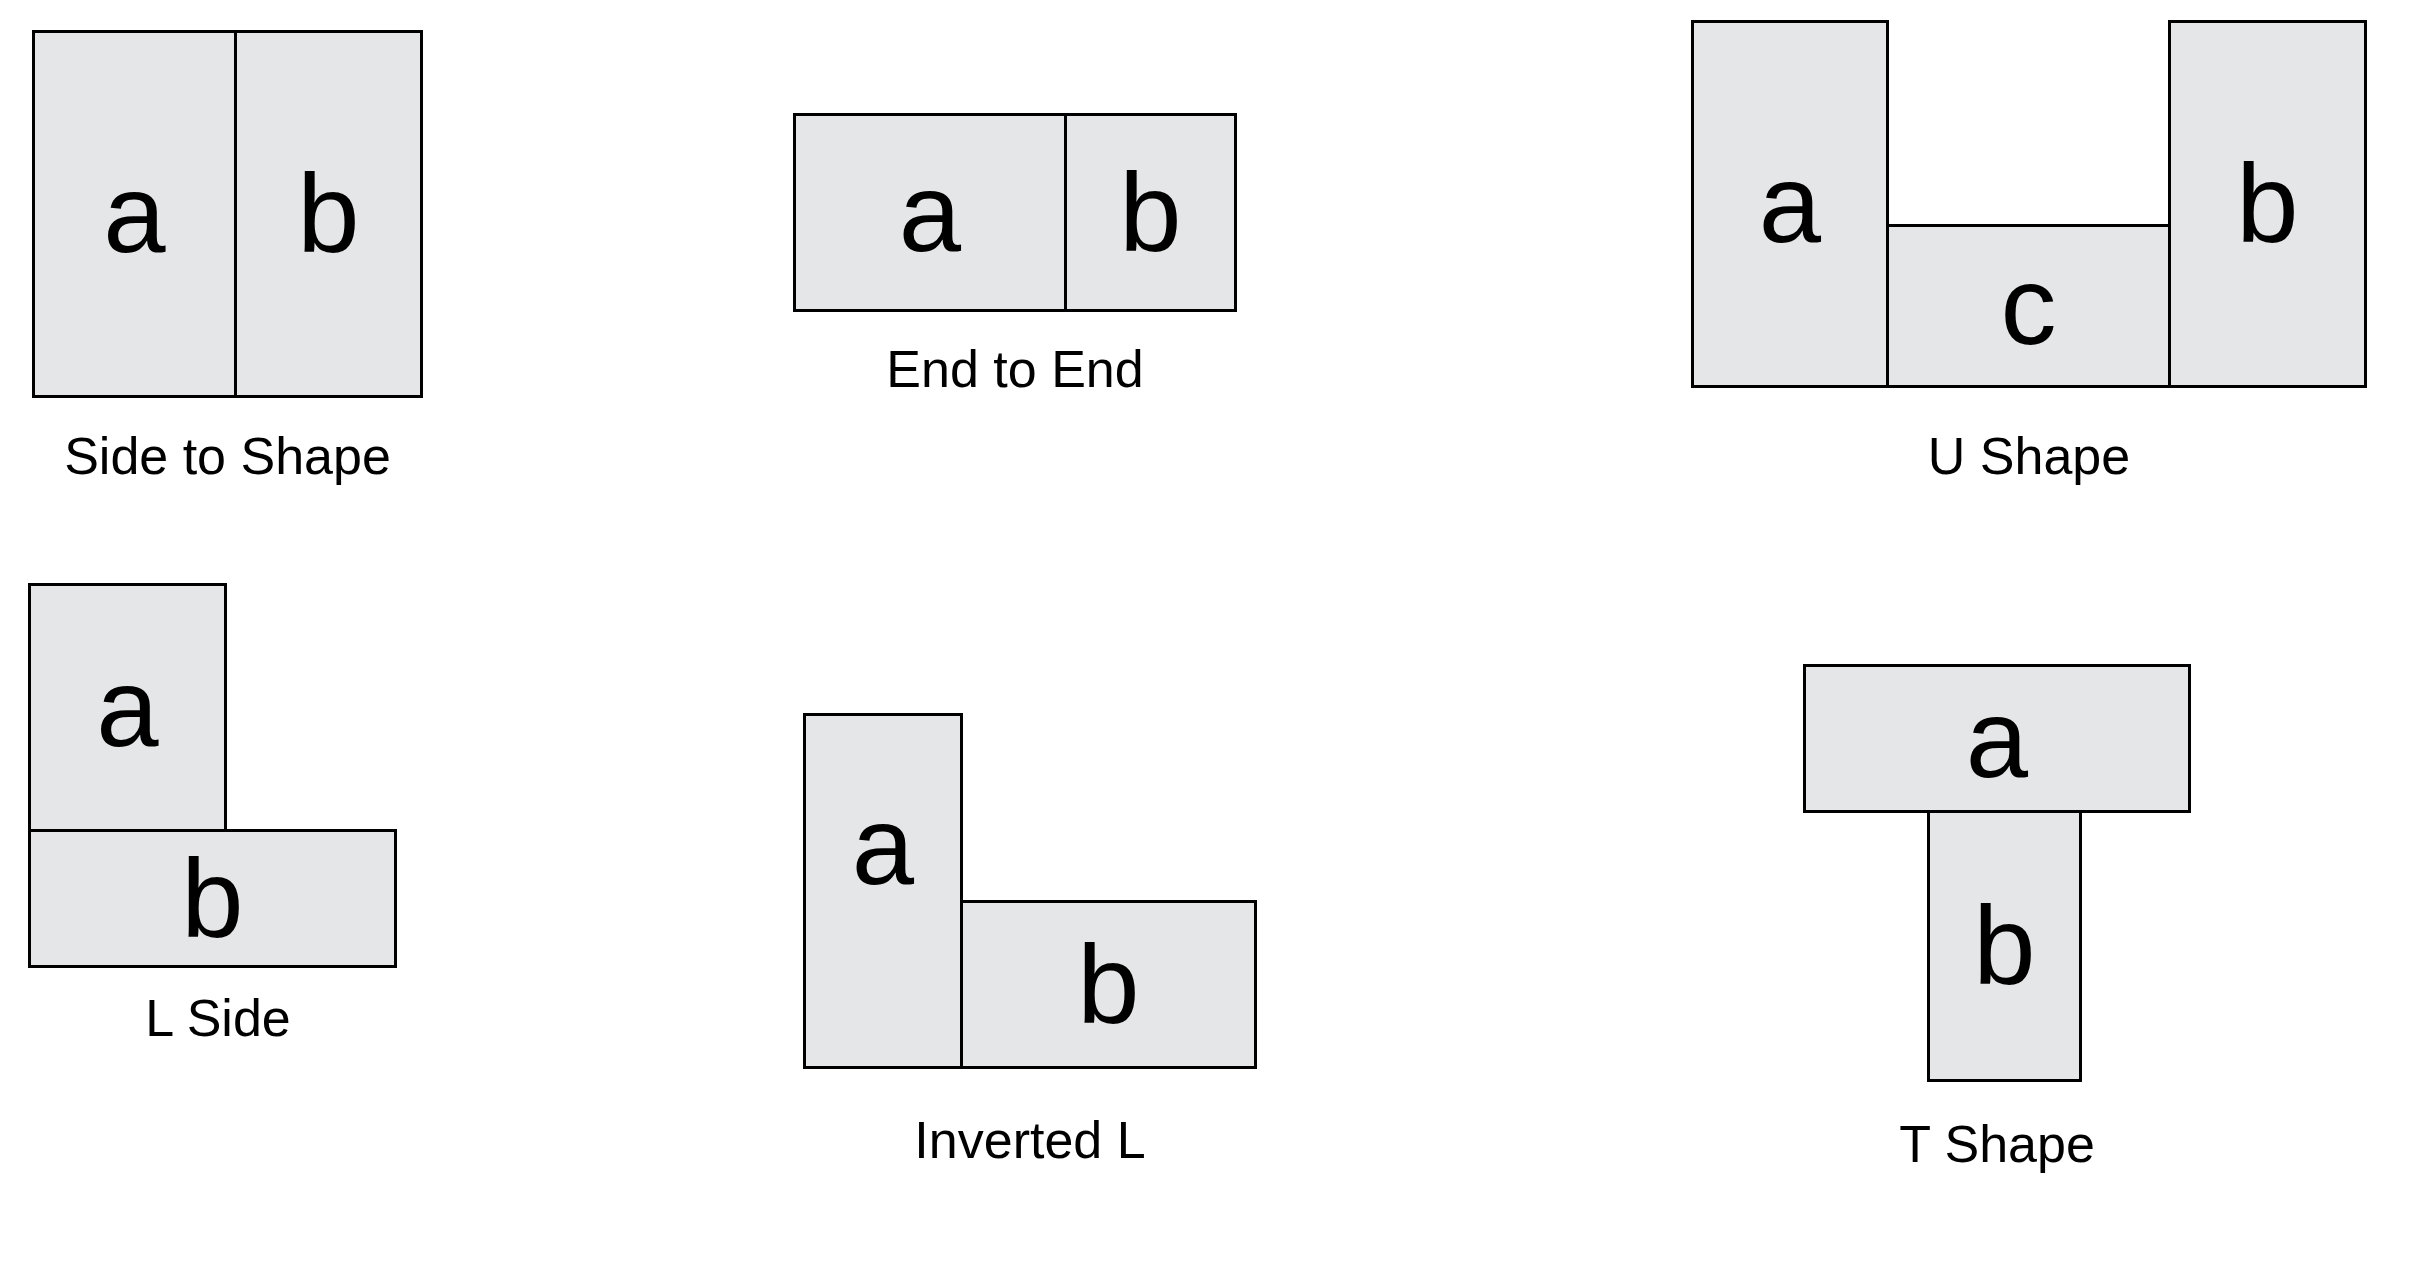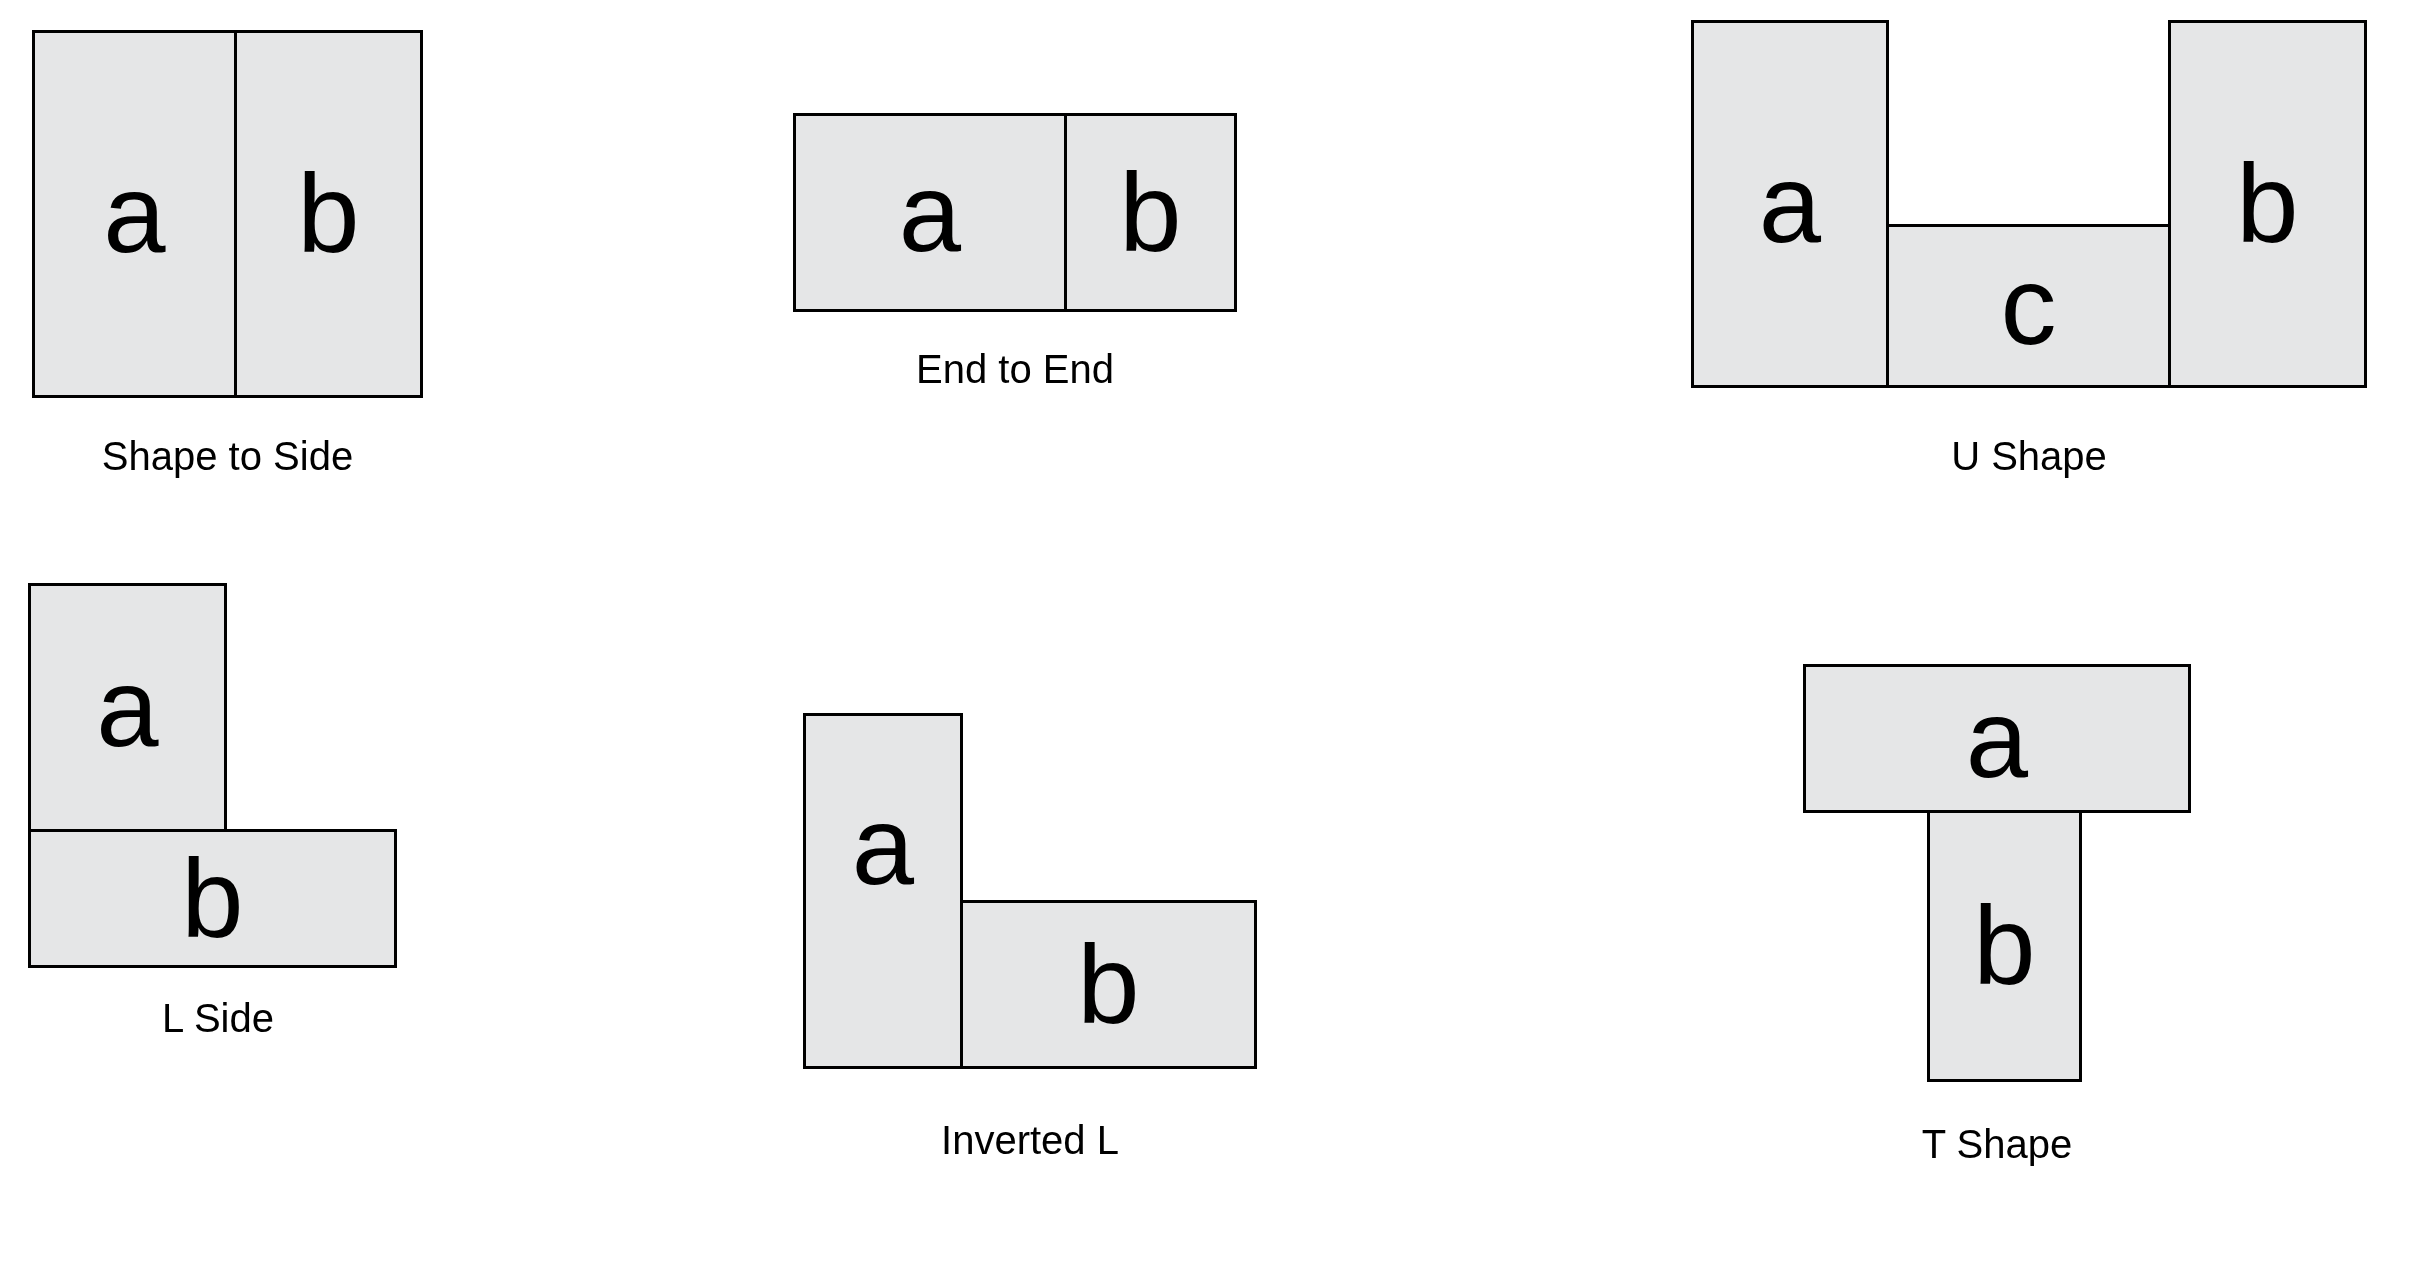--- a/index.html
+++ b/index.html
@@ -34,7 +34,7 @@
   .caption{
     position:absolute;
     text-align:center;
-    font-size:40px;
+    font-size:52px;
     line-height:72px;
     color:var(--text);
     white-space:nowrap;

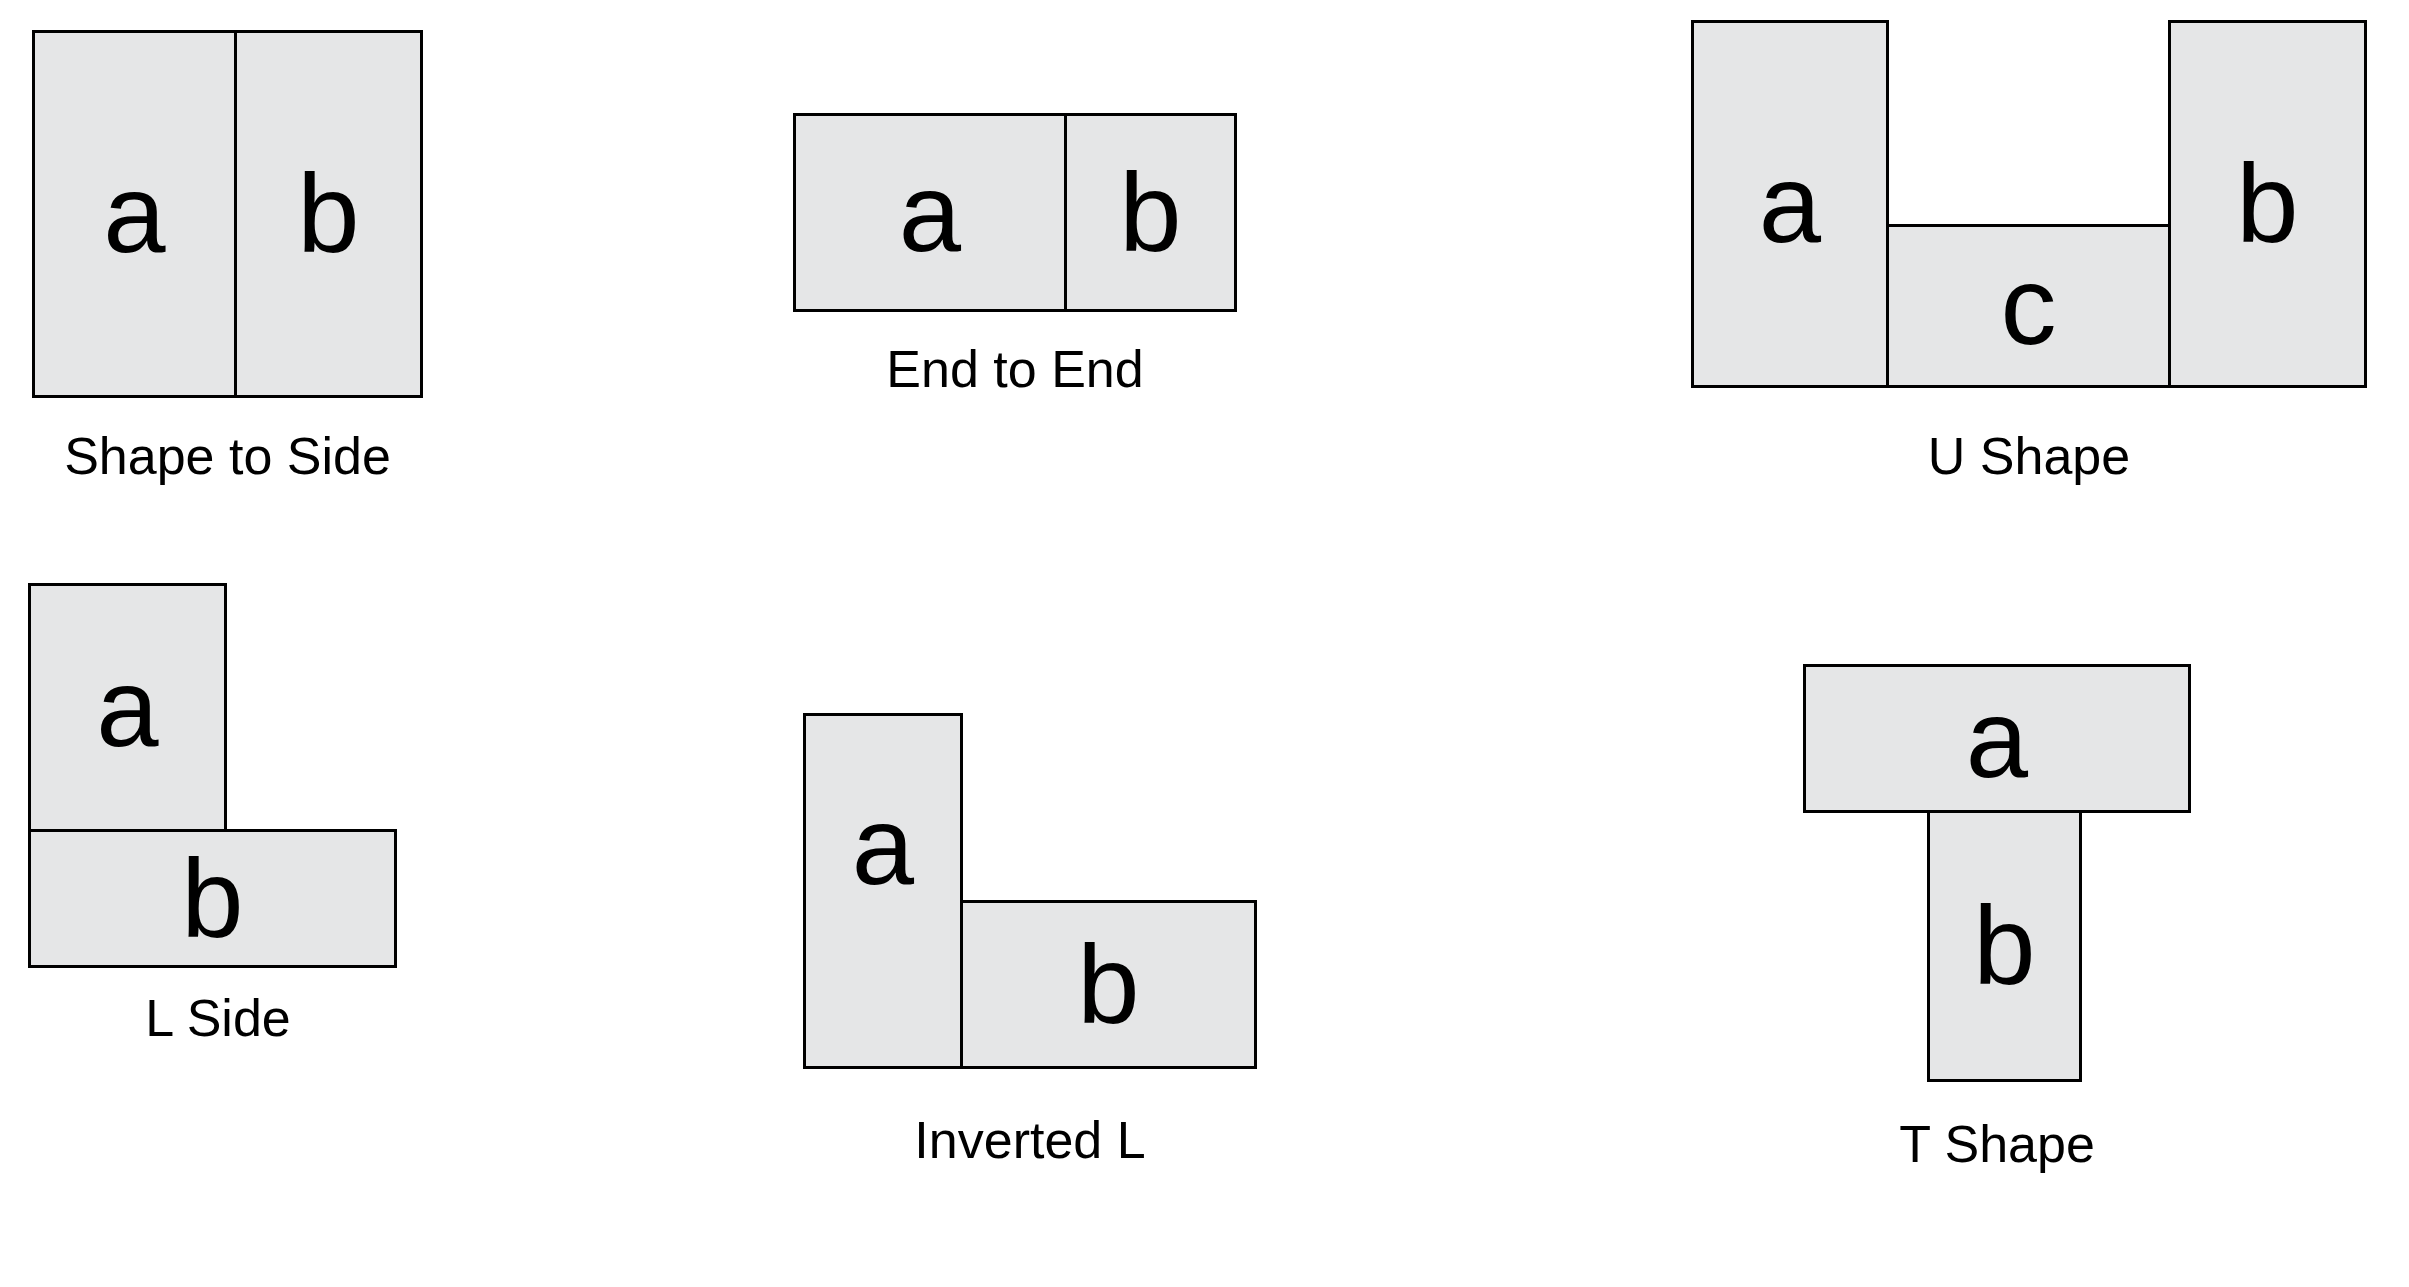--- a/index.html
+++ b/index.html
@@ -52,7 +52,7 @@
     <div class="rect" style="left:234px;top:30px;width:189px;height:368px">
       <span class="glyph">b</span>
     </div>
-    <div class="caption" style="left:32px;top:420px;width:391px">Shape to Side</div>
+    <div class="caption" style="left:32px;top:420px;width:391px">Side to Shape</div>
   </div>
 
   <div class="fig">

